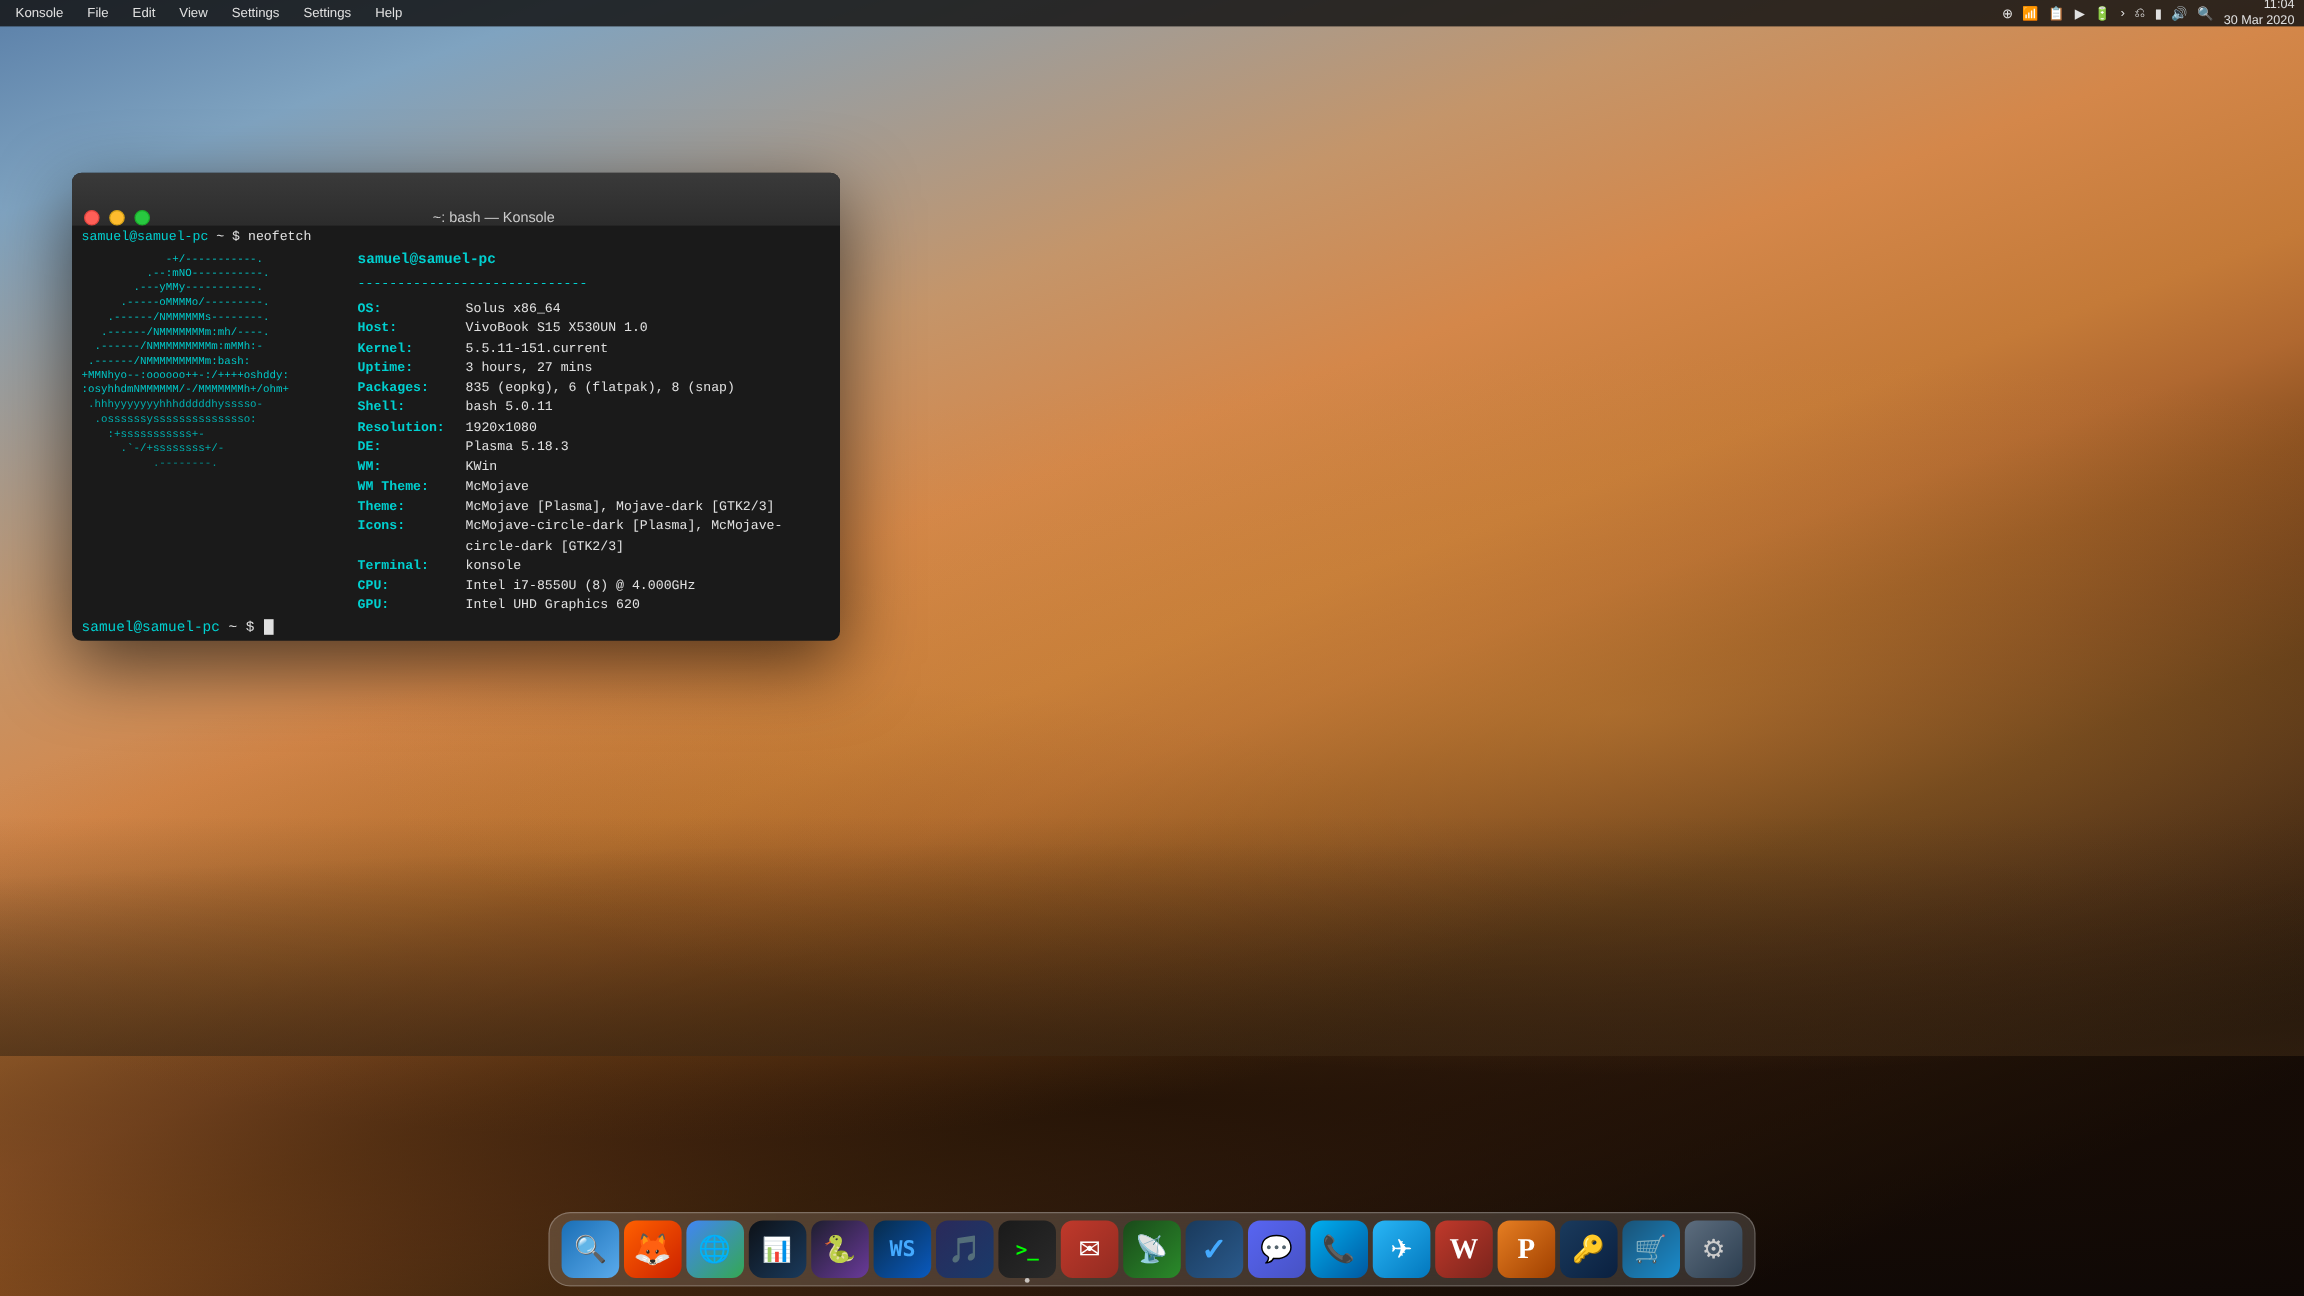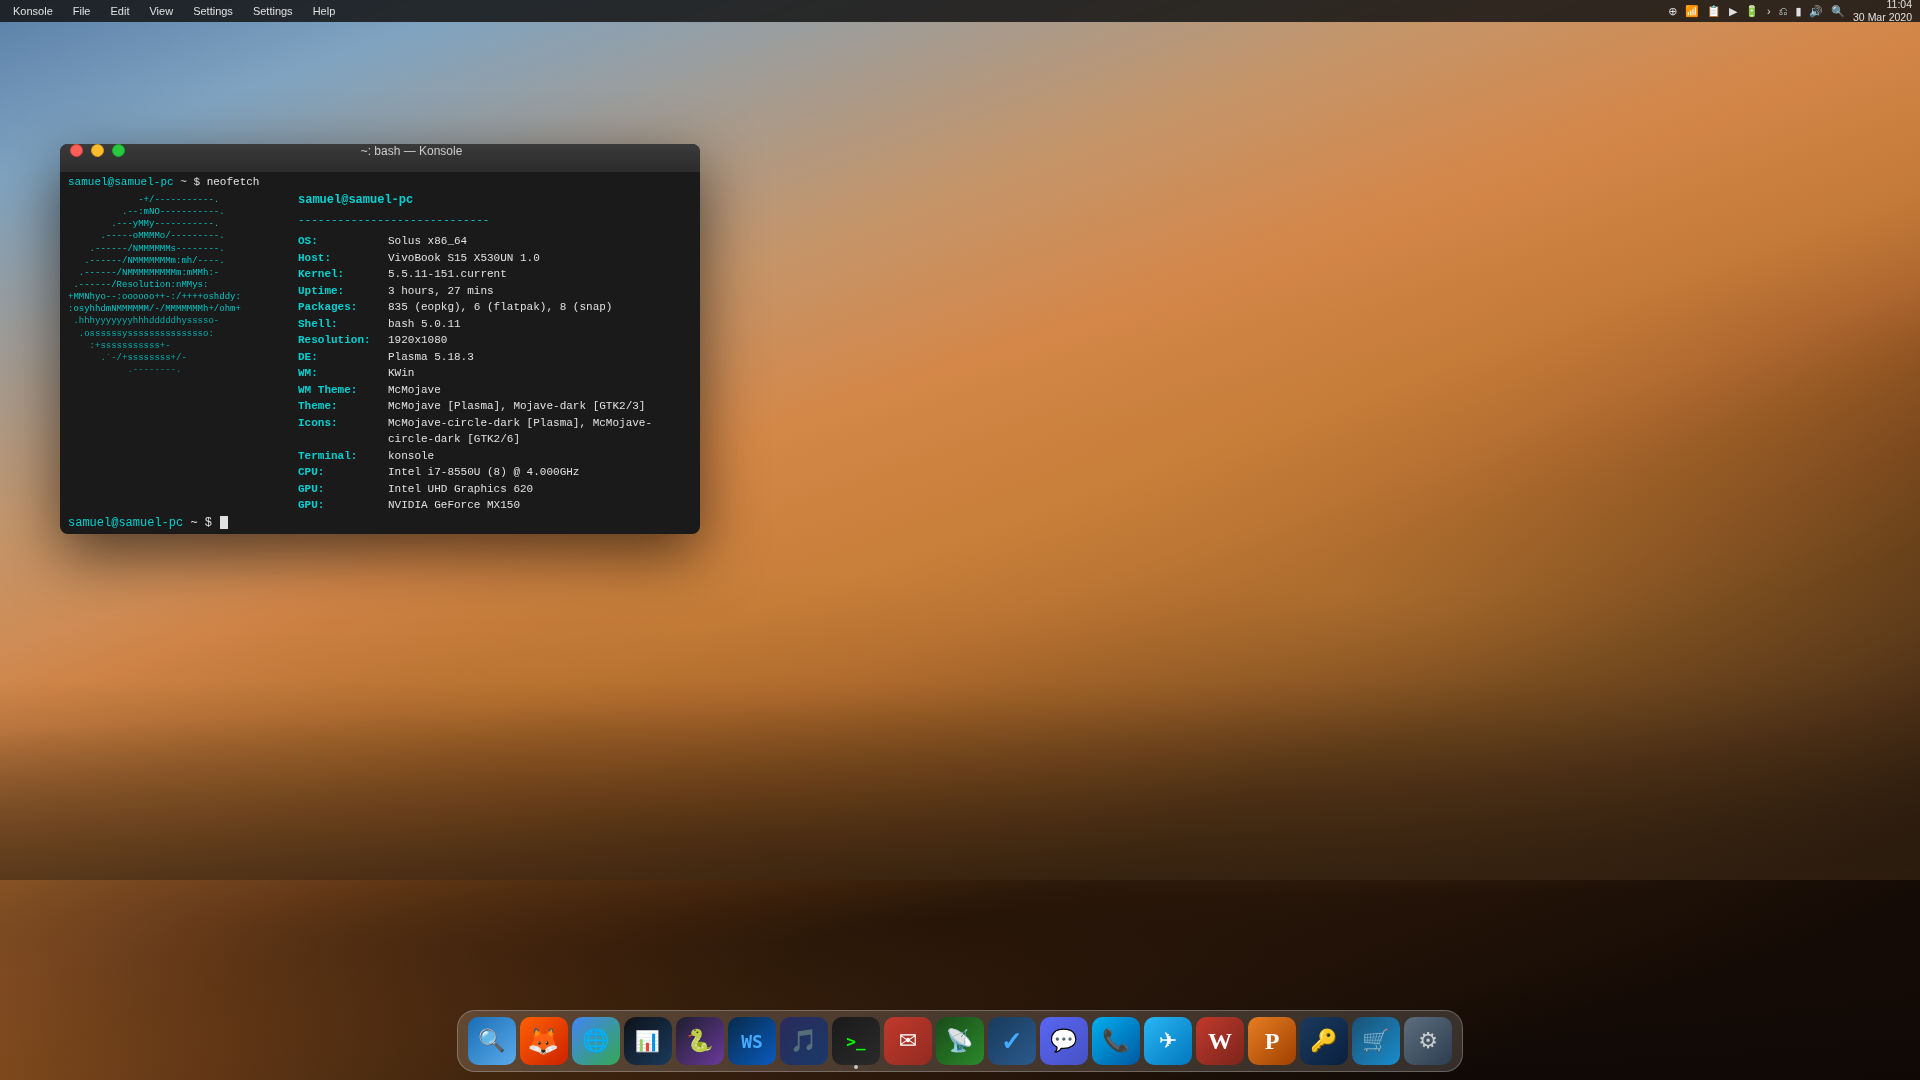--- a/index.html
+++ b/index.html
@@ -141,10 +141,10 @@
       font-size: 11.5px;
     }
     .terminal-titlebar {
-      height: 28px;
+      height: 44px;
       background: linear-gradient(to bottom, #3a3a3a, #2c2c2c);
       display: flex;
-      align-items: flex-start;
+      align-items: flex-end;
       padding: 0 10px;
       gap: 8px;
       flex-shrink: 0;

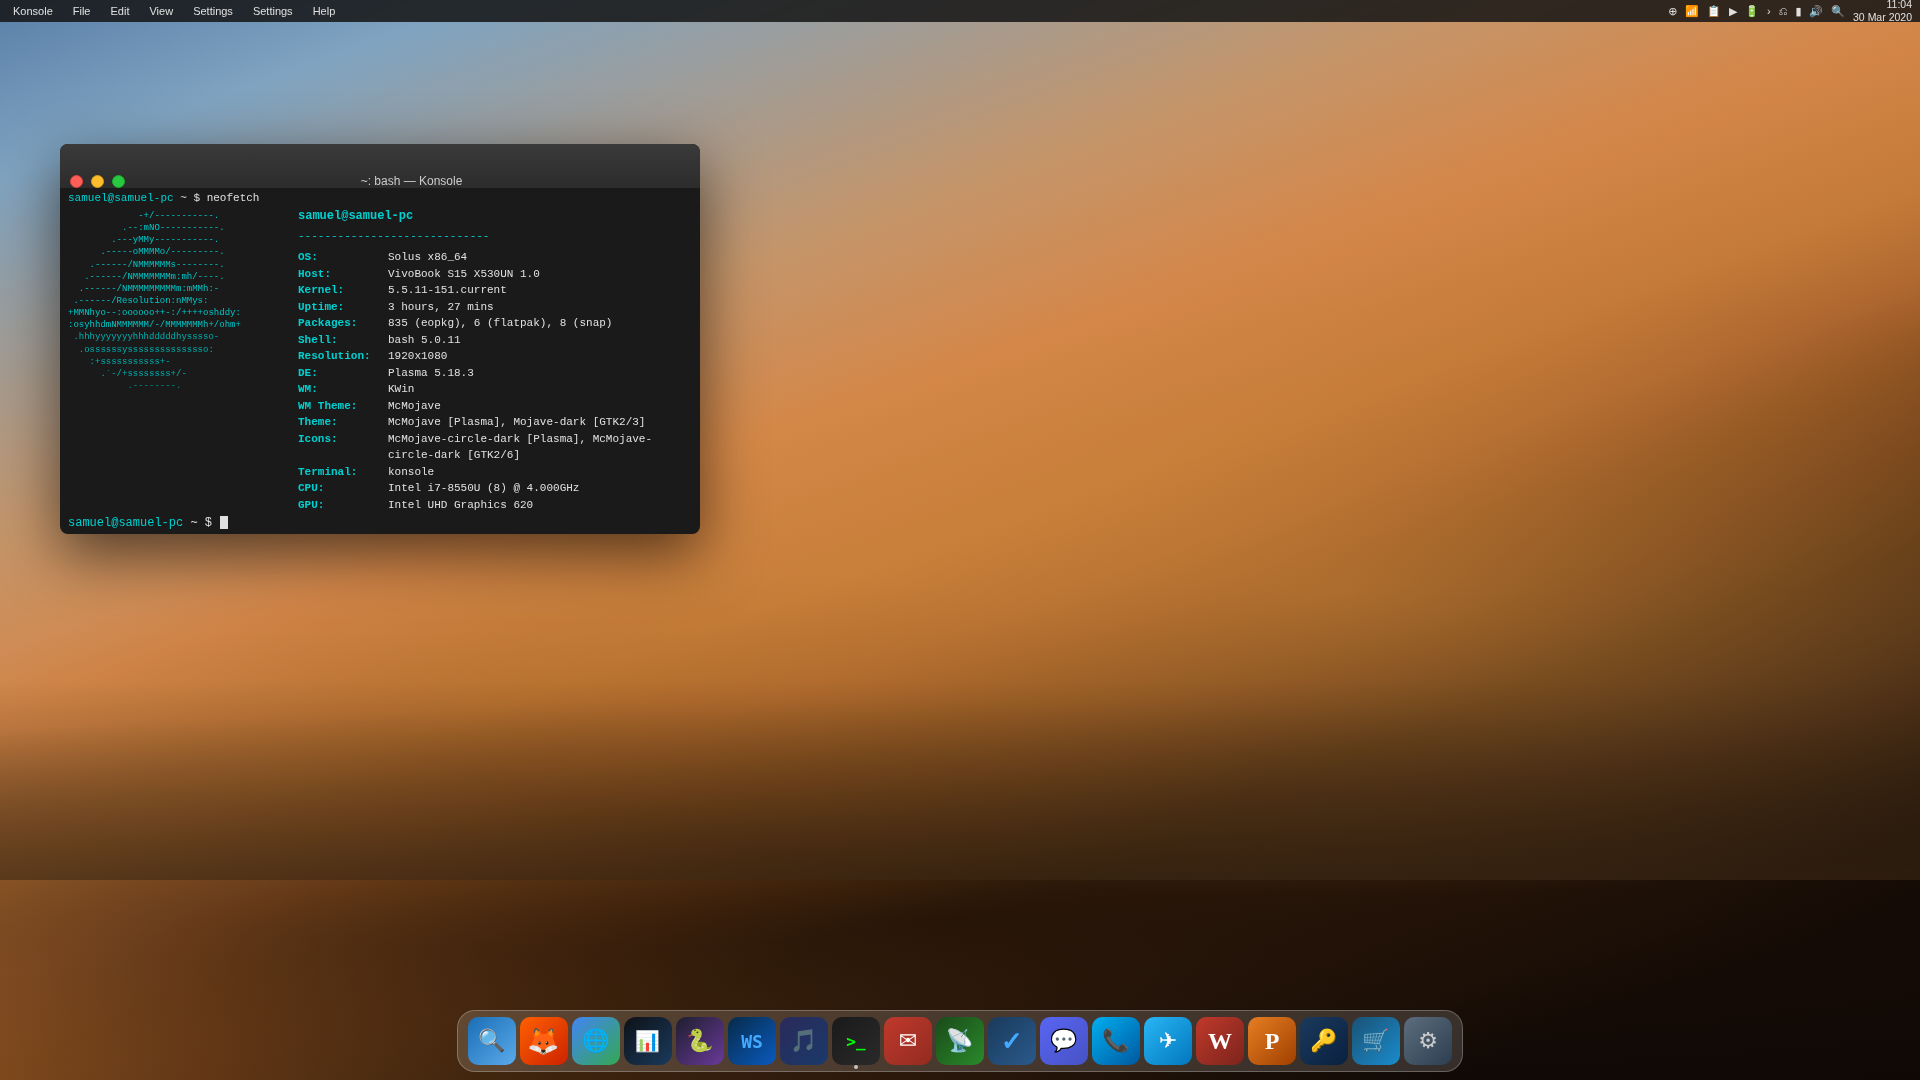--- a/index.html
+++ b/index.html
@@ -301,7 +301,7 @@
 <span style="color:#00c8c8;">    .------/NMMMMMMs--------.</span>
 <span style="color:#00c8c8;">   .------/NMMMMMMMm:mh/----.</span>
 <span style="color:#00c8c8;margin-top:17px;">  .------/NMMMMMMMMMm:mMMh:-</span>
-<span style="color:#00c8c8;"> .------/Resolution:nMMys:</span>
+<span style="color:#00c8c8;"> .------/NMMMMMMMMMm:bash:</span>
 <span style="color:#00c8c8;">+MMNhyo--:oooooo++-:/++++oshddy:</span>
 <span style="color:#00c8c8;">:osyhhdmNMMMMMM/-/MMMMMMMh+/ohm+</span>
 <span style="color:#00b0b0;"> .hhhyyyyyyyhhhdddddhysssso-</span>

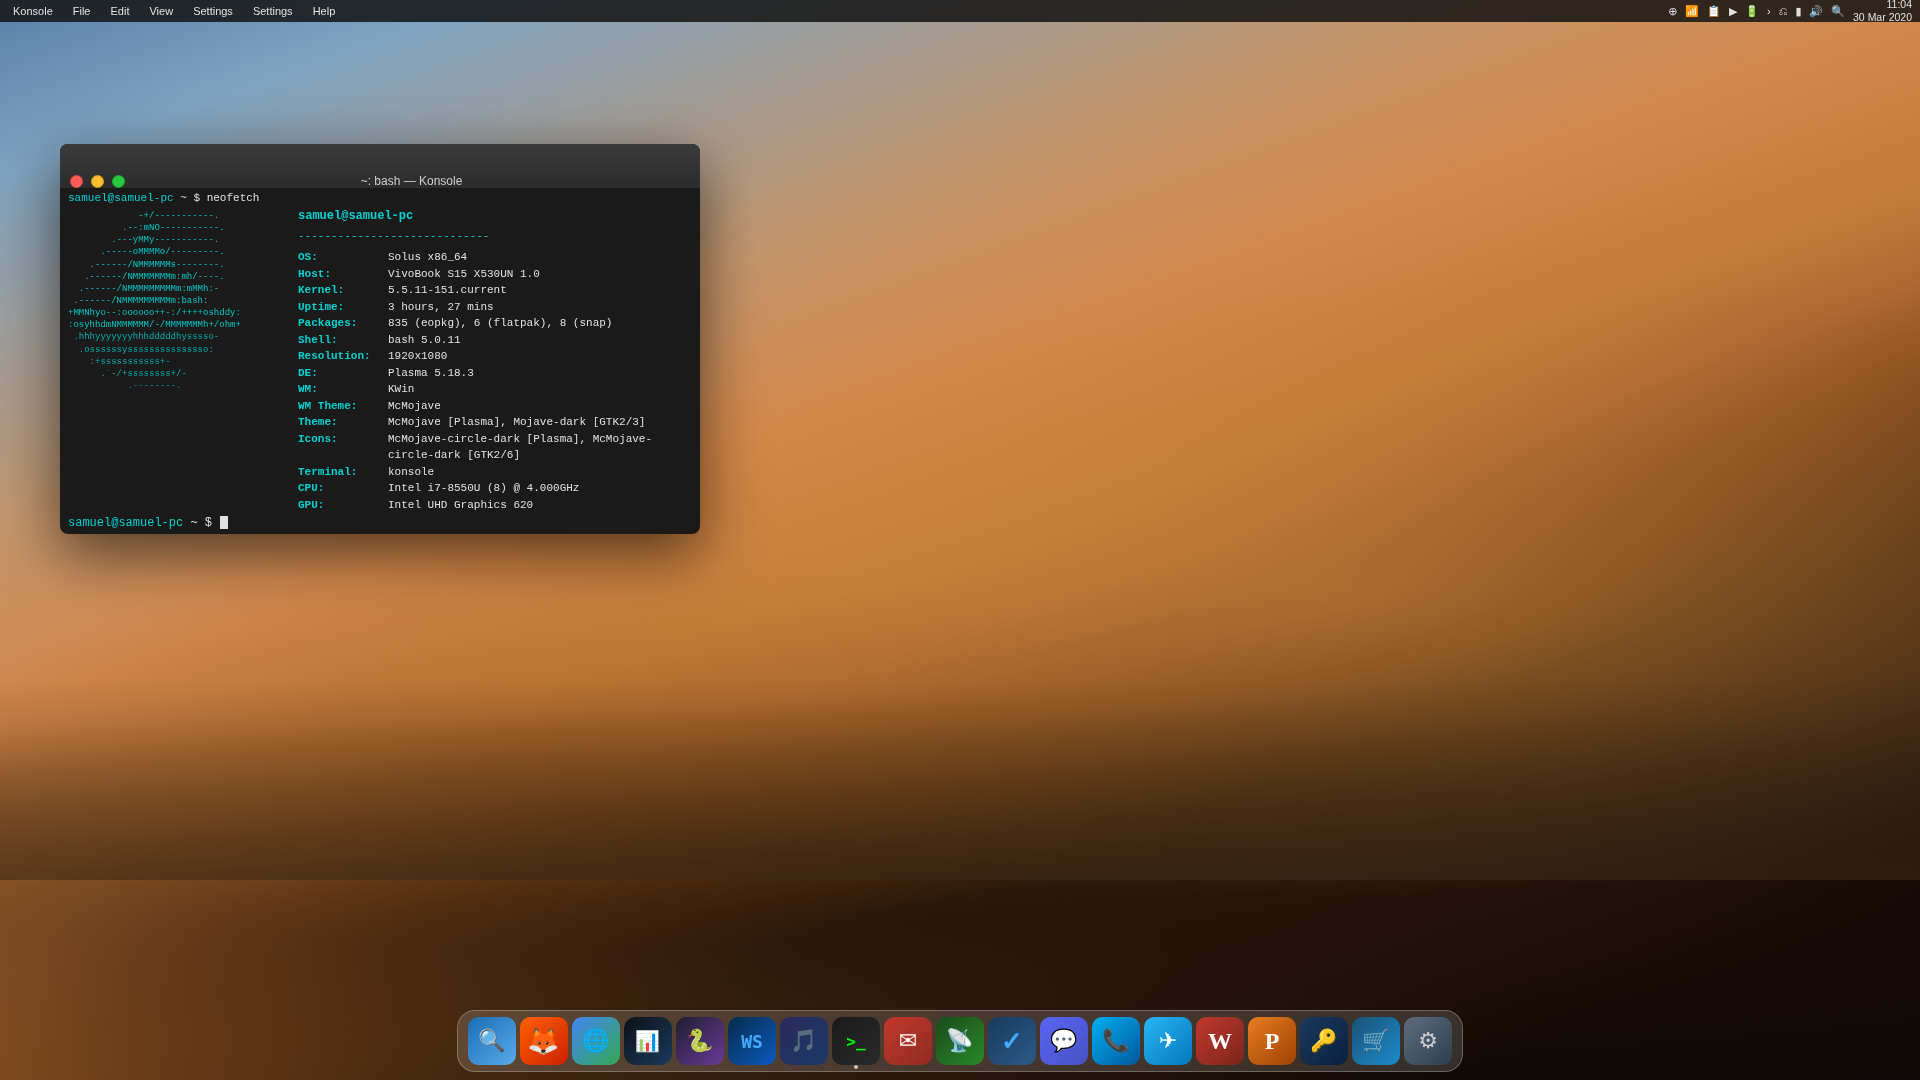--- a/index.html
+++ b/index.html
@@ -362,7 +362,7 @@
       </div>
       <div class="term-row">
         <span class="term-key">Icons: </span>
-        <span class="term-val">McMojave-circle-dark [Plasma], McMojave-circle-dark [GTK2/6]</span>
+        <span class="term-val">McMojave-circle-dark [Plasma], McMojave-circle-dark [GTK2/3]</span>
       </div>
       <div class="term-row">
         <span class="term-key">Terminal: </span>

